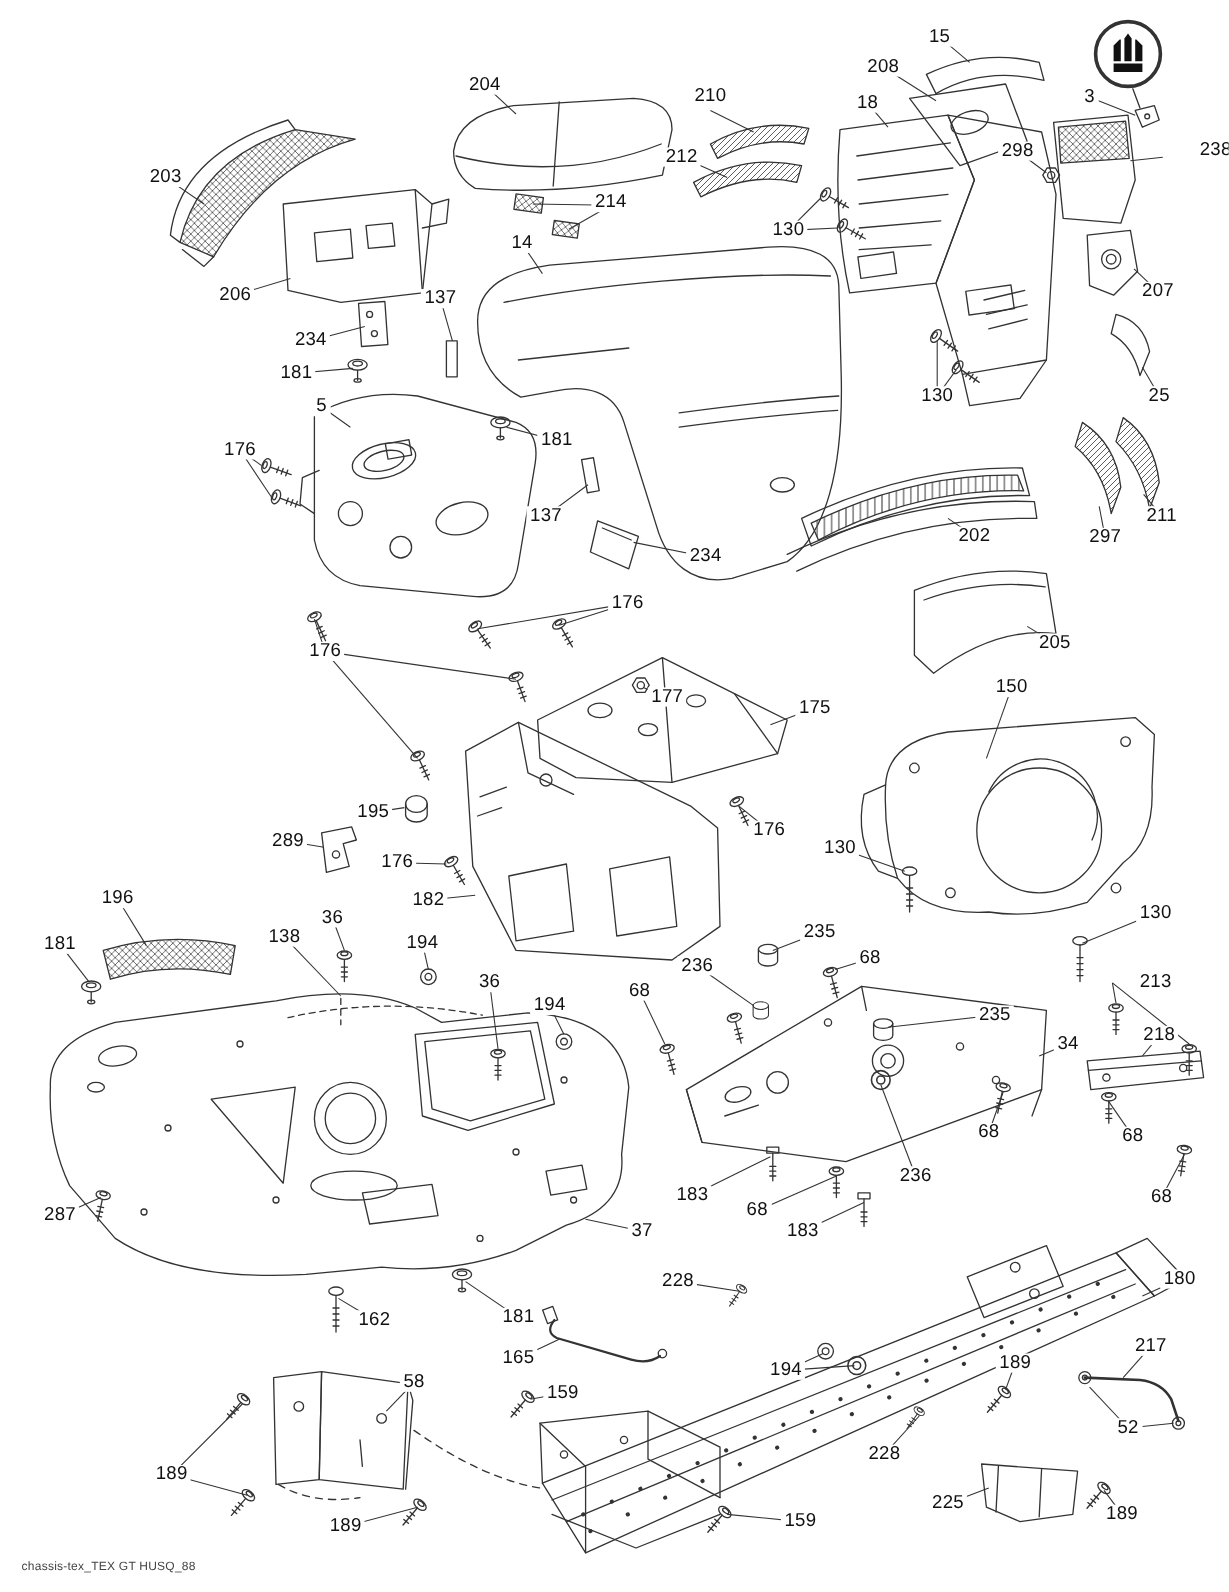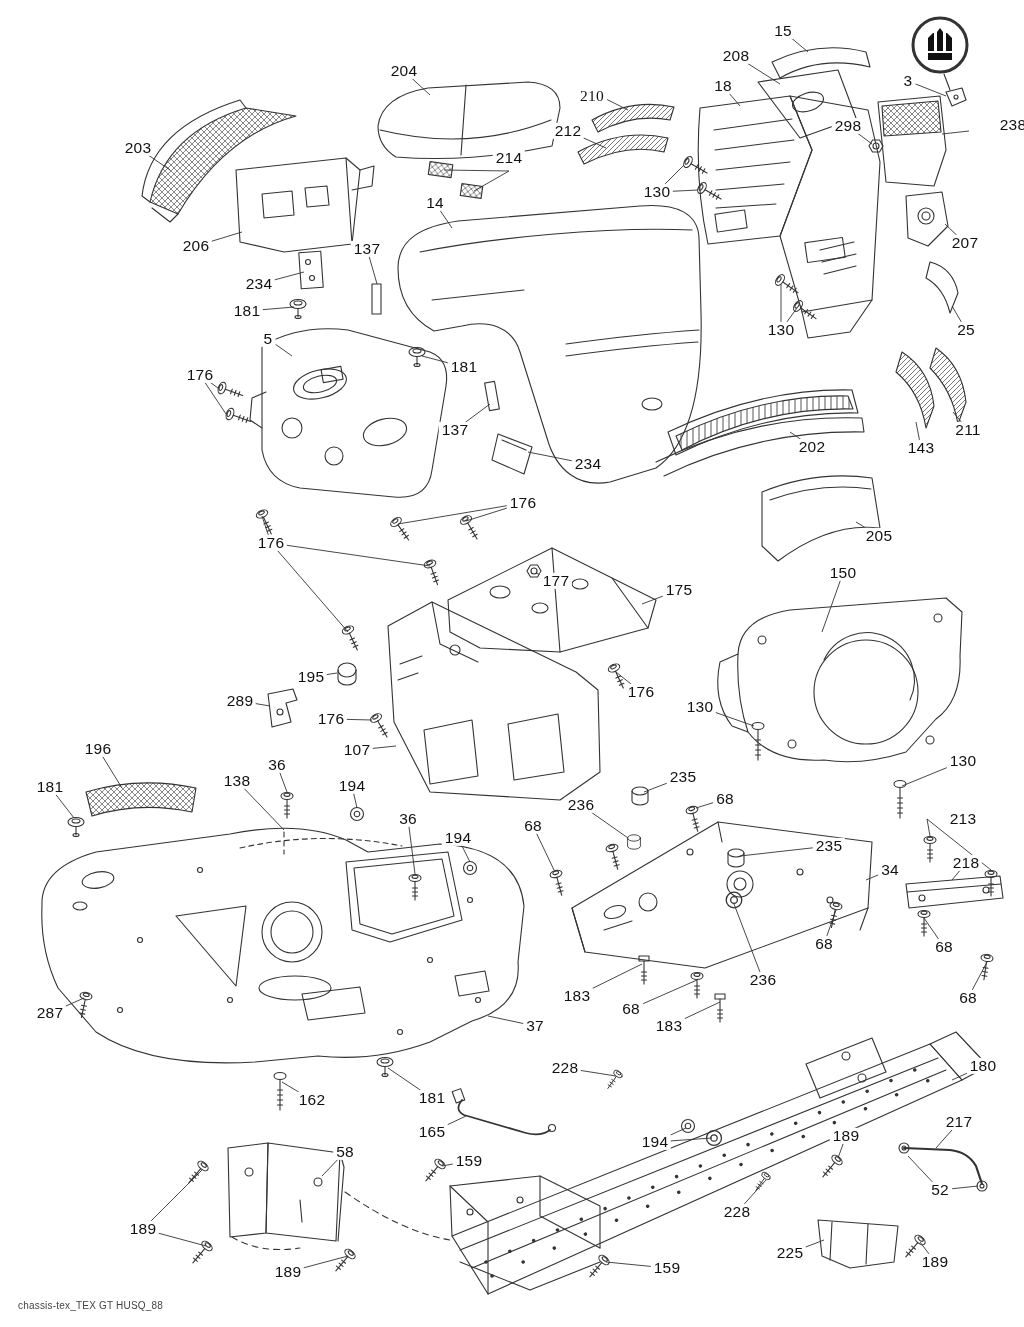--- a/index.html
+++ b/index.html
@@ -500,7 +500,7 @@
   <div id="callouts">
       <div class="callout" style="left: 138px; top: 148px;">203</div>
       <div class="callout" style="left: 404px; top: 71px;">204</div>
-      <div class="callout" style="left: 592px; top: 96px; font-family: Liberation Serif, serif;">210</div>
+      <div class="callout" style="left: 592px; top: 80px;">210</div>
       <div class="callout" style="left: 568px; top: 131px;">212</div>
       <div class="callout" style="left: 509px; top: 158px;">214</div>
       <div class="callout" style="left: 196px; top: 246px;">206</div>

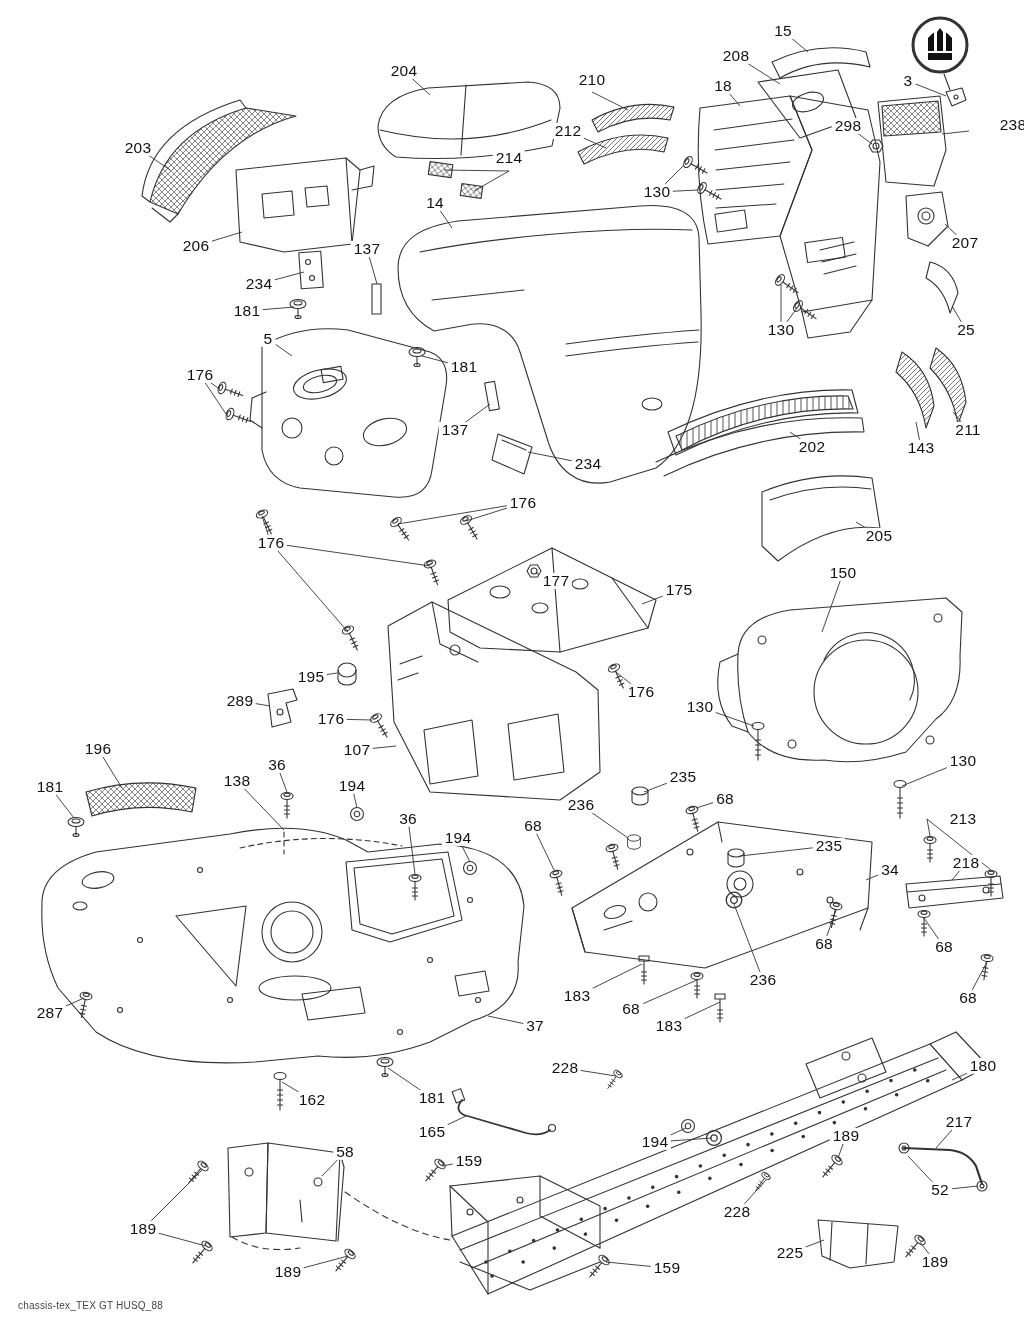--- a/index.html
+++ b/index.html
@@ -502,7 +502,7 @@
       <div class="callout" style="left: 404px; top: 71px;">204</div>
       <div class="callout" style="left: 592px; top: 80px;">210</div>
       <div class="callout" style="left: 568px; top: 131px;">212</div>
-      <div class="callout" style="left: 509px; top: 158px;">214</div>
+      <div class="callout" style="left: 509px; top: 169px;">214</div>
       <div class="callout" style="left: 196px; top: 246px;">206</div>
       <div class="callout" style="left: 259px; top: 284px;">234</div>
       <div class="callout" style="left: 247px; top: 311px;">181</div>

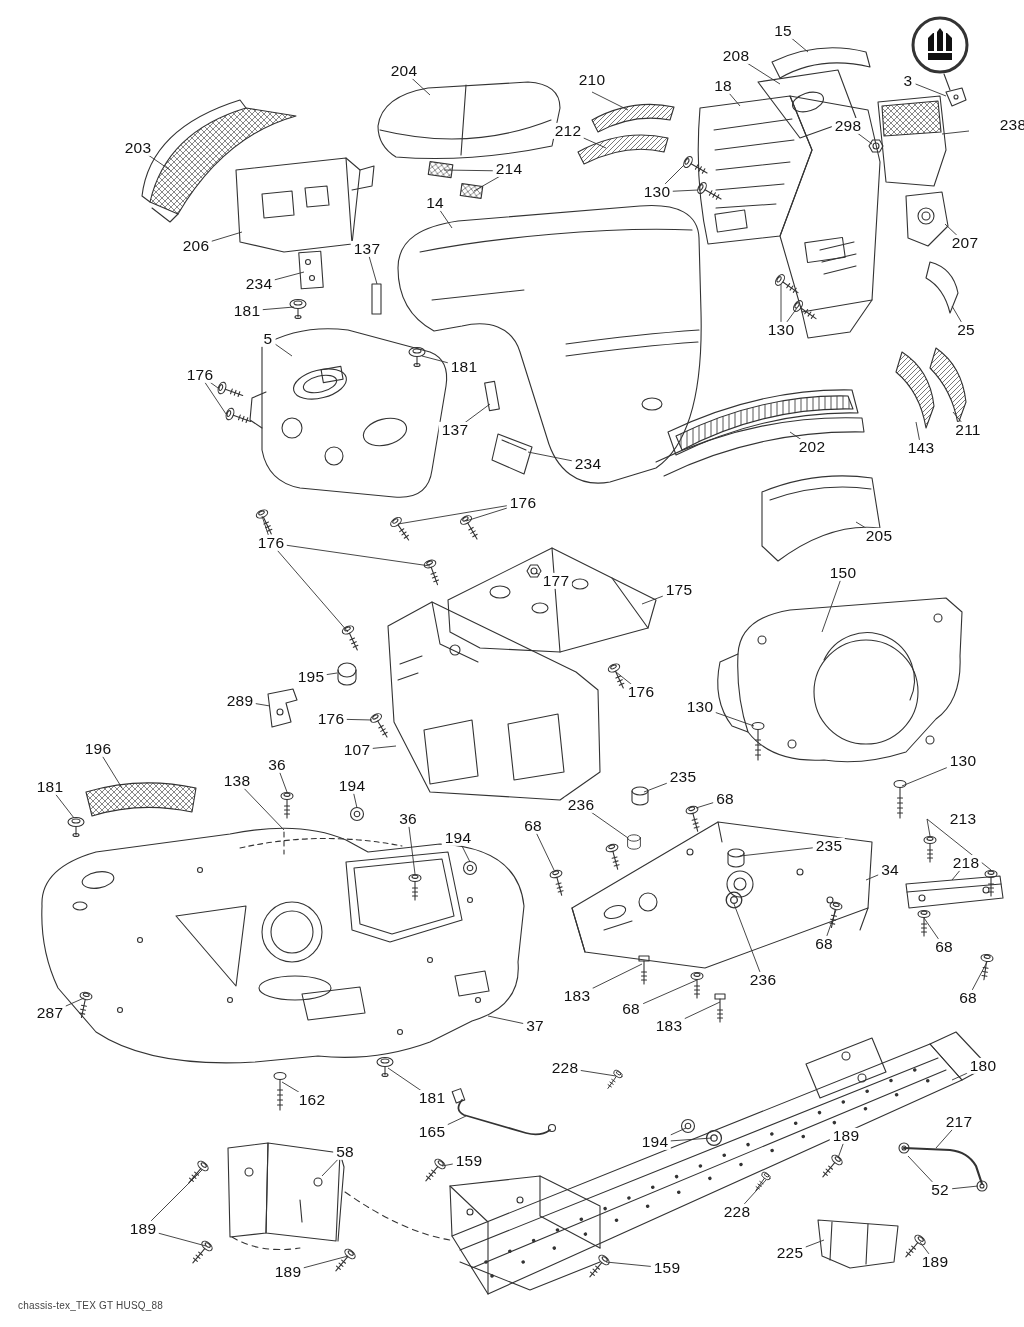--- a/index.html
+++ b/index.html
@@ -526,7 +526,7 @@
       <div class="callout" style="left: 965px; top: 243px;">207</div>
       <div class="callout" style="left: 966px; top: 330px;">25</div>
       <div class="callout" style="left: 812px; top: 447px;">202</div>
-      <div class="callout" style="left: 921px; top: 448px;">143</div>
+      <div class="callout" style="left: 921px; top: 448px;">297</div>
       <div class="callout" style="left: 968px; top: 430px;">211</div>
       <div class="callout" style="left: 879px; top: 536px;">205</div>
       <div class="callout" style="left: 843px; top: 573px;">150</div>

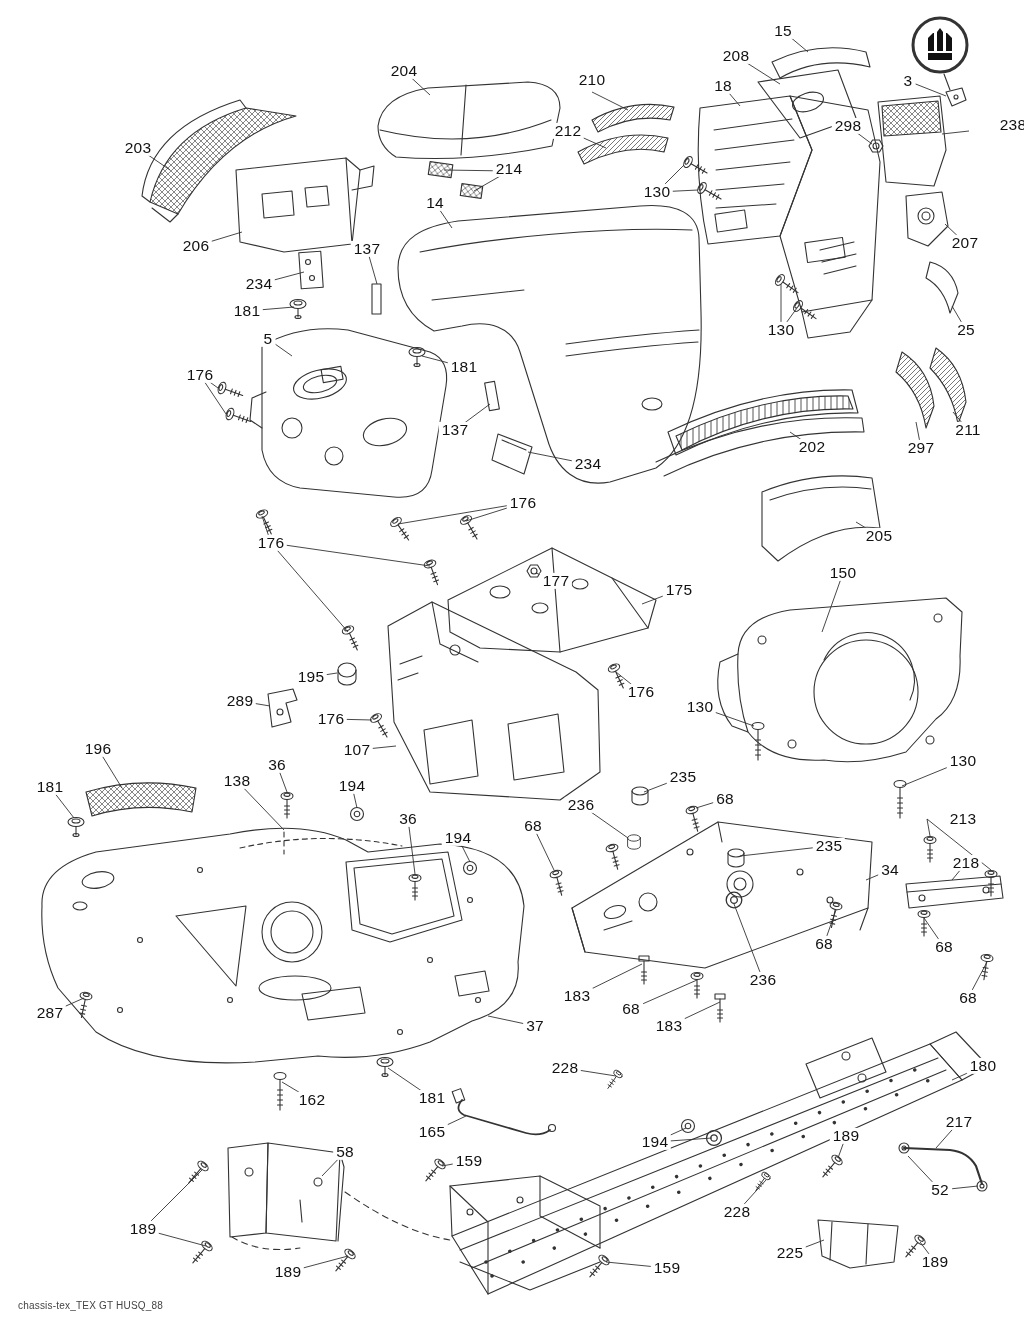--- a/index.html
+++ b/index.html
@@ -536,7 +536,7 @@
       <div class="callout" style="left: 240px; top: 701px;">289</div>
       <div class="callout" style="left: 641px; top: 692px;">176</div>
       <div class="callout" style="left: 331px; top: 719px;">176</div>
-      <div class="callout" style="left: 357px; top: 750px;">107</div>
+      <div class="callout" style="left: 357px; top: 750px;">182</div>
       <div class="callout" style="left: 700px; top: 707px;">130</div>
       <div class="callout" style="left: 963px; top: 761px;">130</div>
       <div class="callout" style="left: 98px; top: 749px;">196</div>

